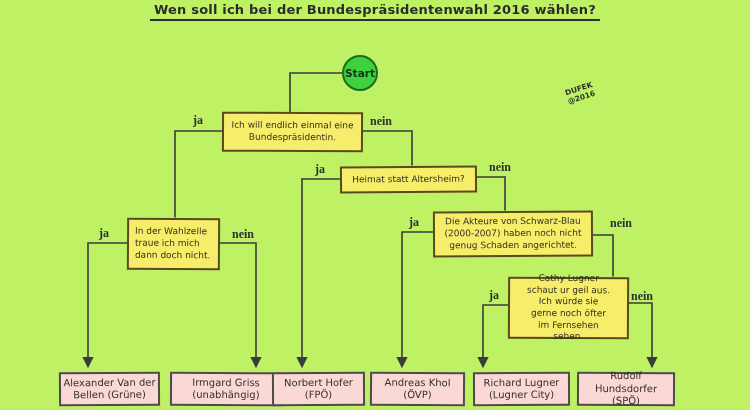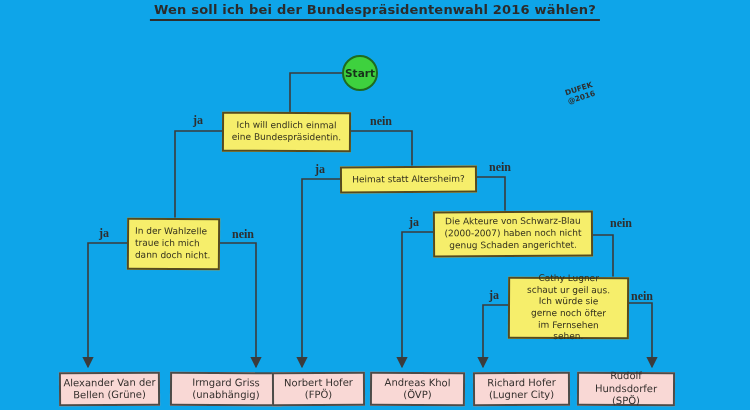--- a/index.html
+++ b/index.html
@@ -4,7 +4,7 @@
 <style>
   html,body{margin:0;padding:0;background:#ffffff;}
   .canvas{
-    position:relative;width:750px;height:410px;background:#0ea5e9;overflow:hidden;
+    position:relative;width:750px;height:410px;background:#bef264;overflow:hidden;
     font-family:"DejaVu Sans", sans-serif;color:#2b2b2b;
   }
   .title{

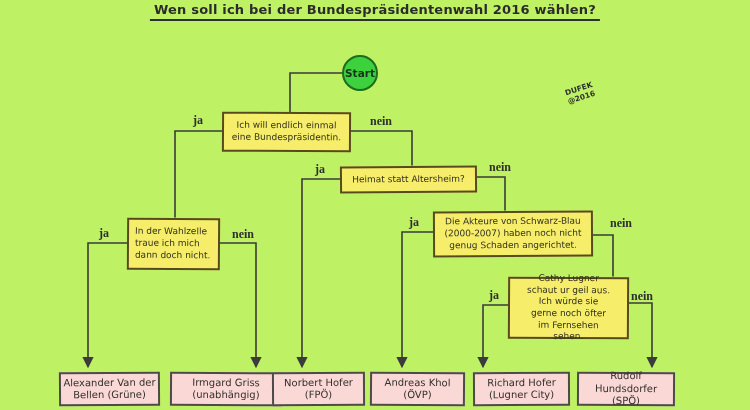--- a/index.html
+++ b/index.html
@@ -29,7 +29,7 @@
     font-size:9px;line-height:1.3;color:#33301d;
   }
   .decision .txt{display:block;}
-  .d1{left:222px;top:112px;width:129px;height:36px;text-align:center;padding:18px 3px;transform:rotate(.3deg);}
+  .d1{left:222px;top:112px;width:141px;height:36px;text-align:center;padding:18px 3px;transform:rotate(.3deg);}
   .d2{left:340px;top:166px;width:137px;height:27px;text-align:center;padding:2px 3px;transform:rotate(-.4deg);}
   .d3{left:127px;top:218px;width:93px;height:52px;text-align:left;padding:3px 6px;transform:rotate(.4deg);}
   .d4{left:433px;top:211px;width:160px;height:46px;text-align:center;padding:3px 5px;transform:rotate(-.3deg);}

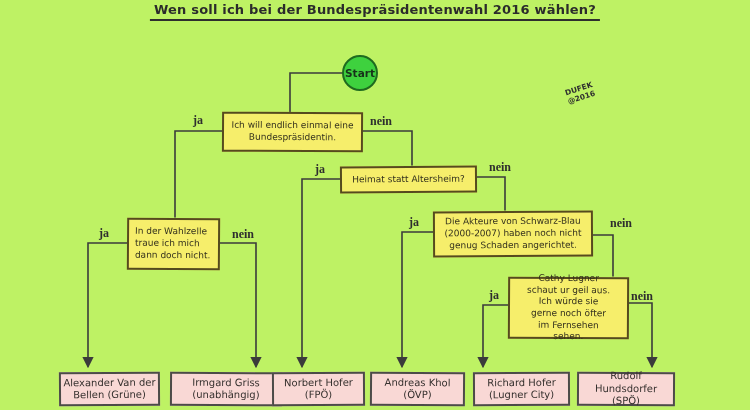--- a/index.html
+++ b/index.html
@@ -125,7 +125,7 @@
     <span><span>Andreas Khol</span> <span>(ÖVP)</span></span>
   </div>
   <div class="result r5">
-    <span><span>Richard Hofer</span> <span>(Lugner City)</span></span>
+    <span><span>Richard Lugner</span> <span>(Lugner City)</span></span>
   </div>
   <div class="result r6">
     <span><span>Rudolf Hundsdorfer</span> <span>(SPÖ)</span></span>

